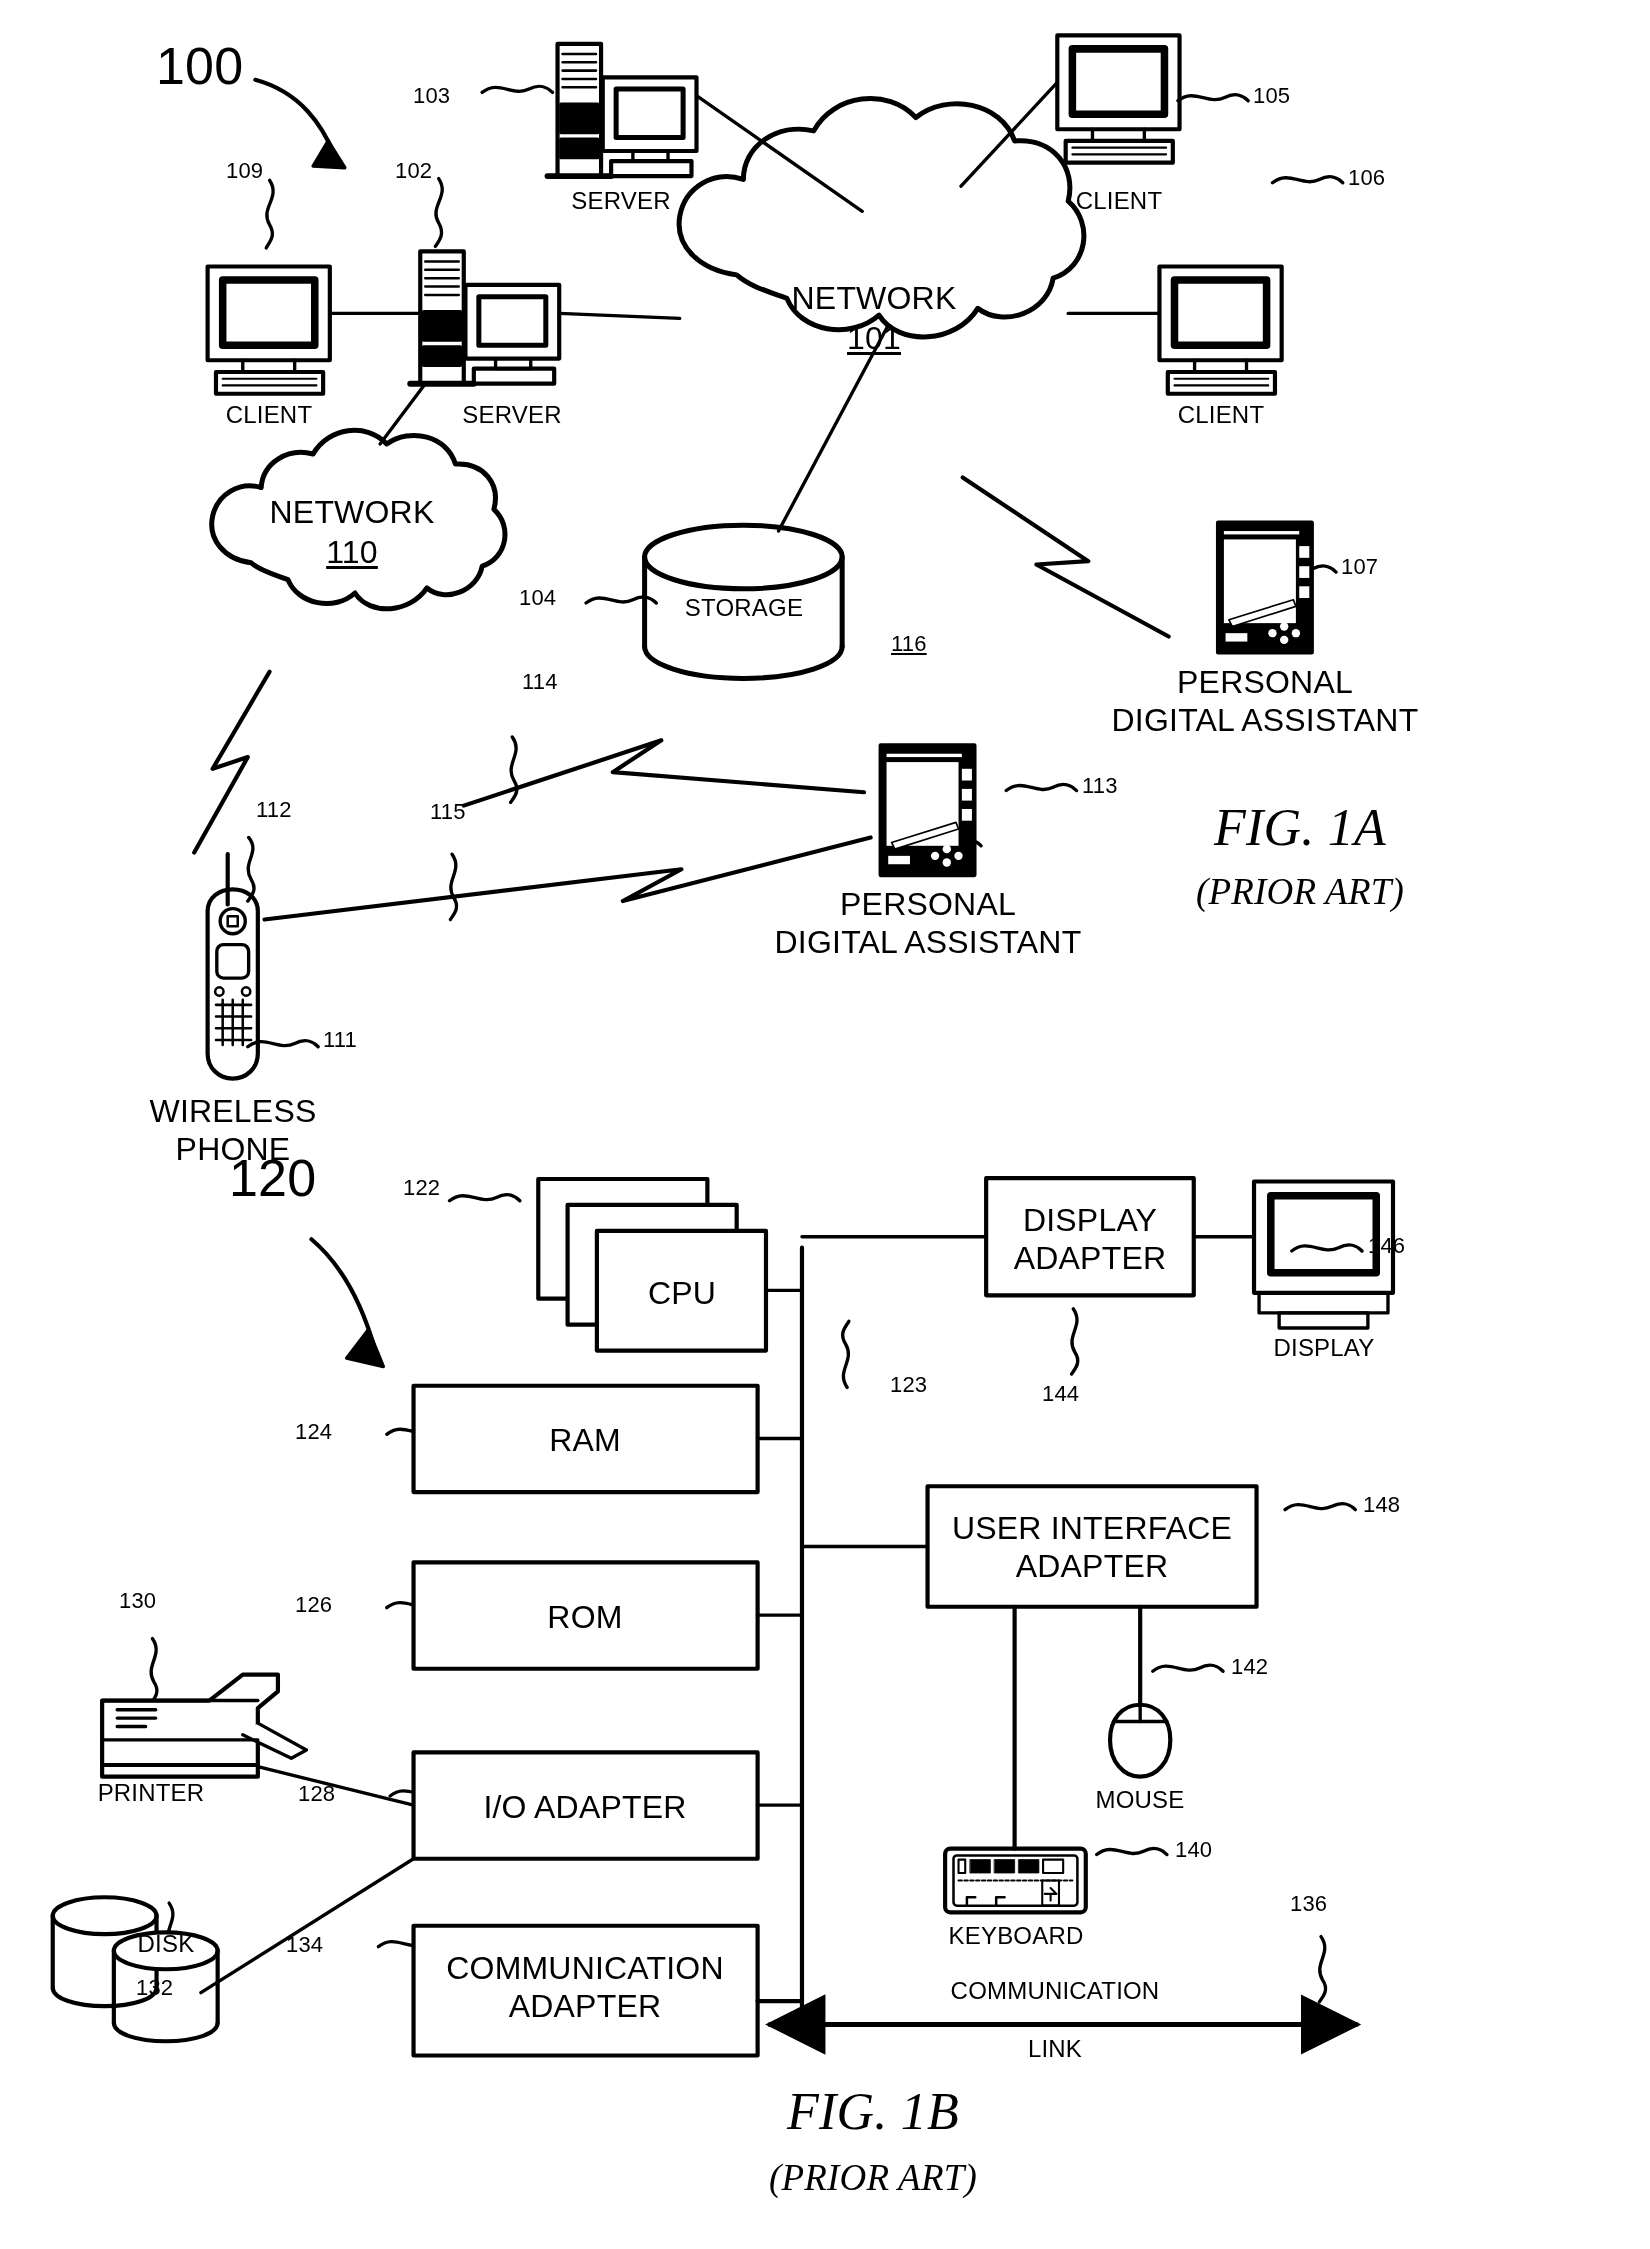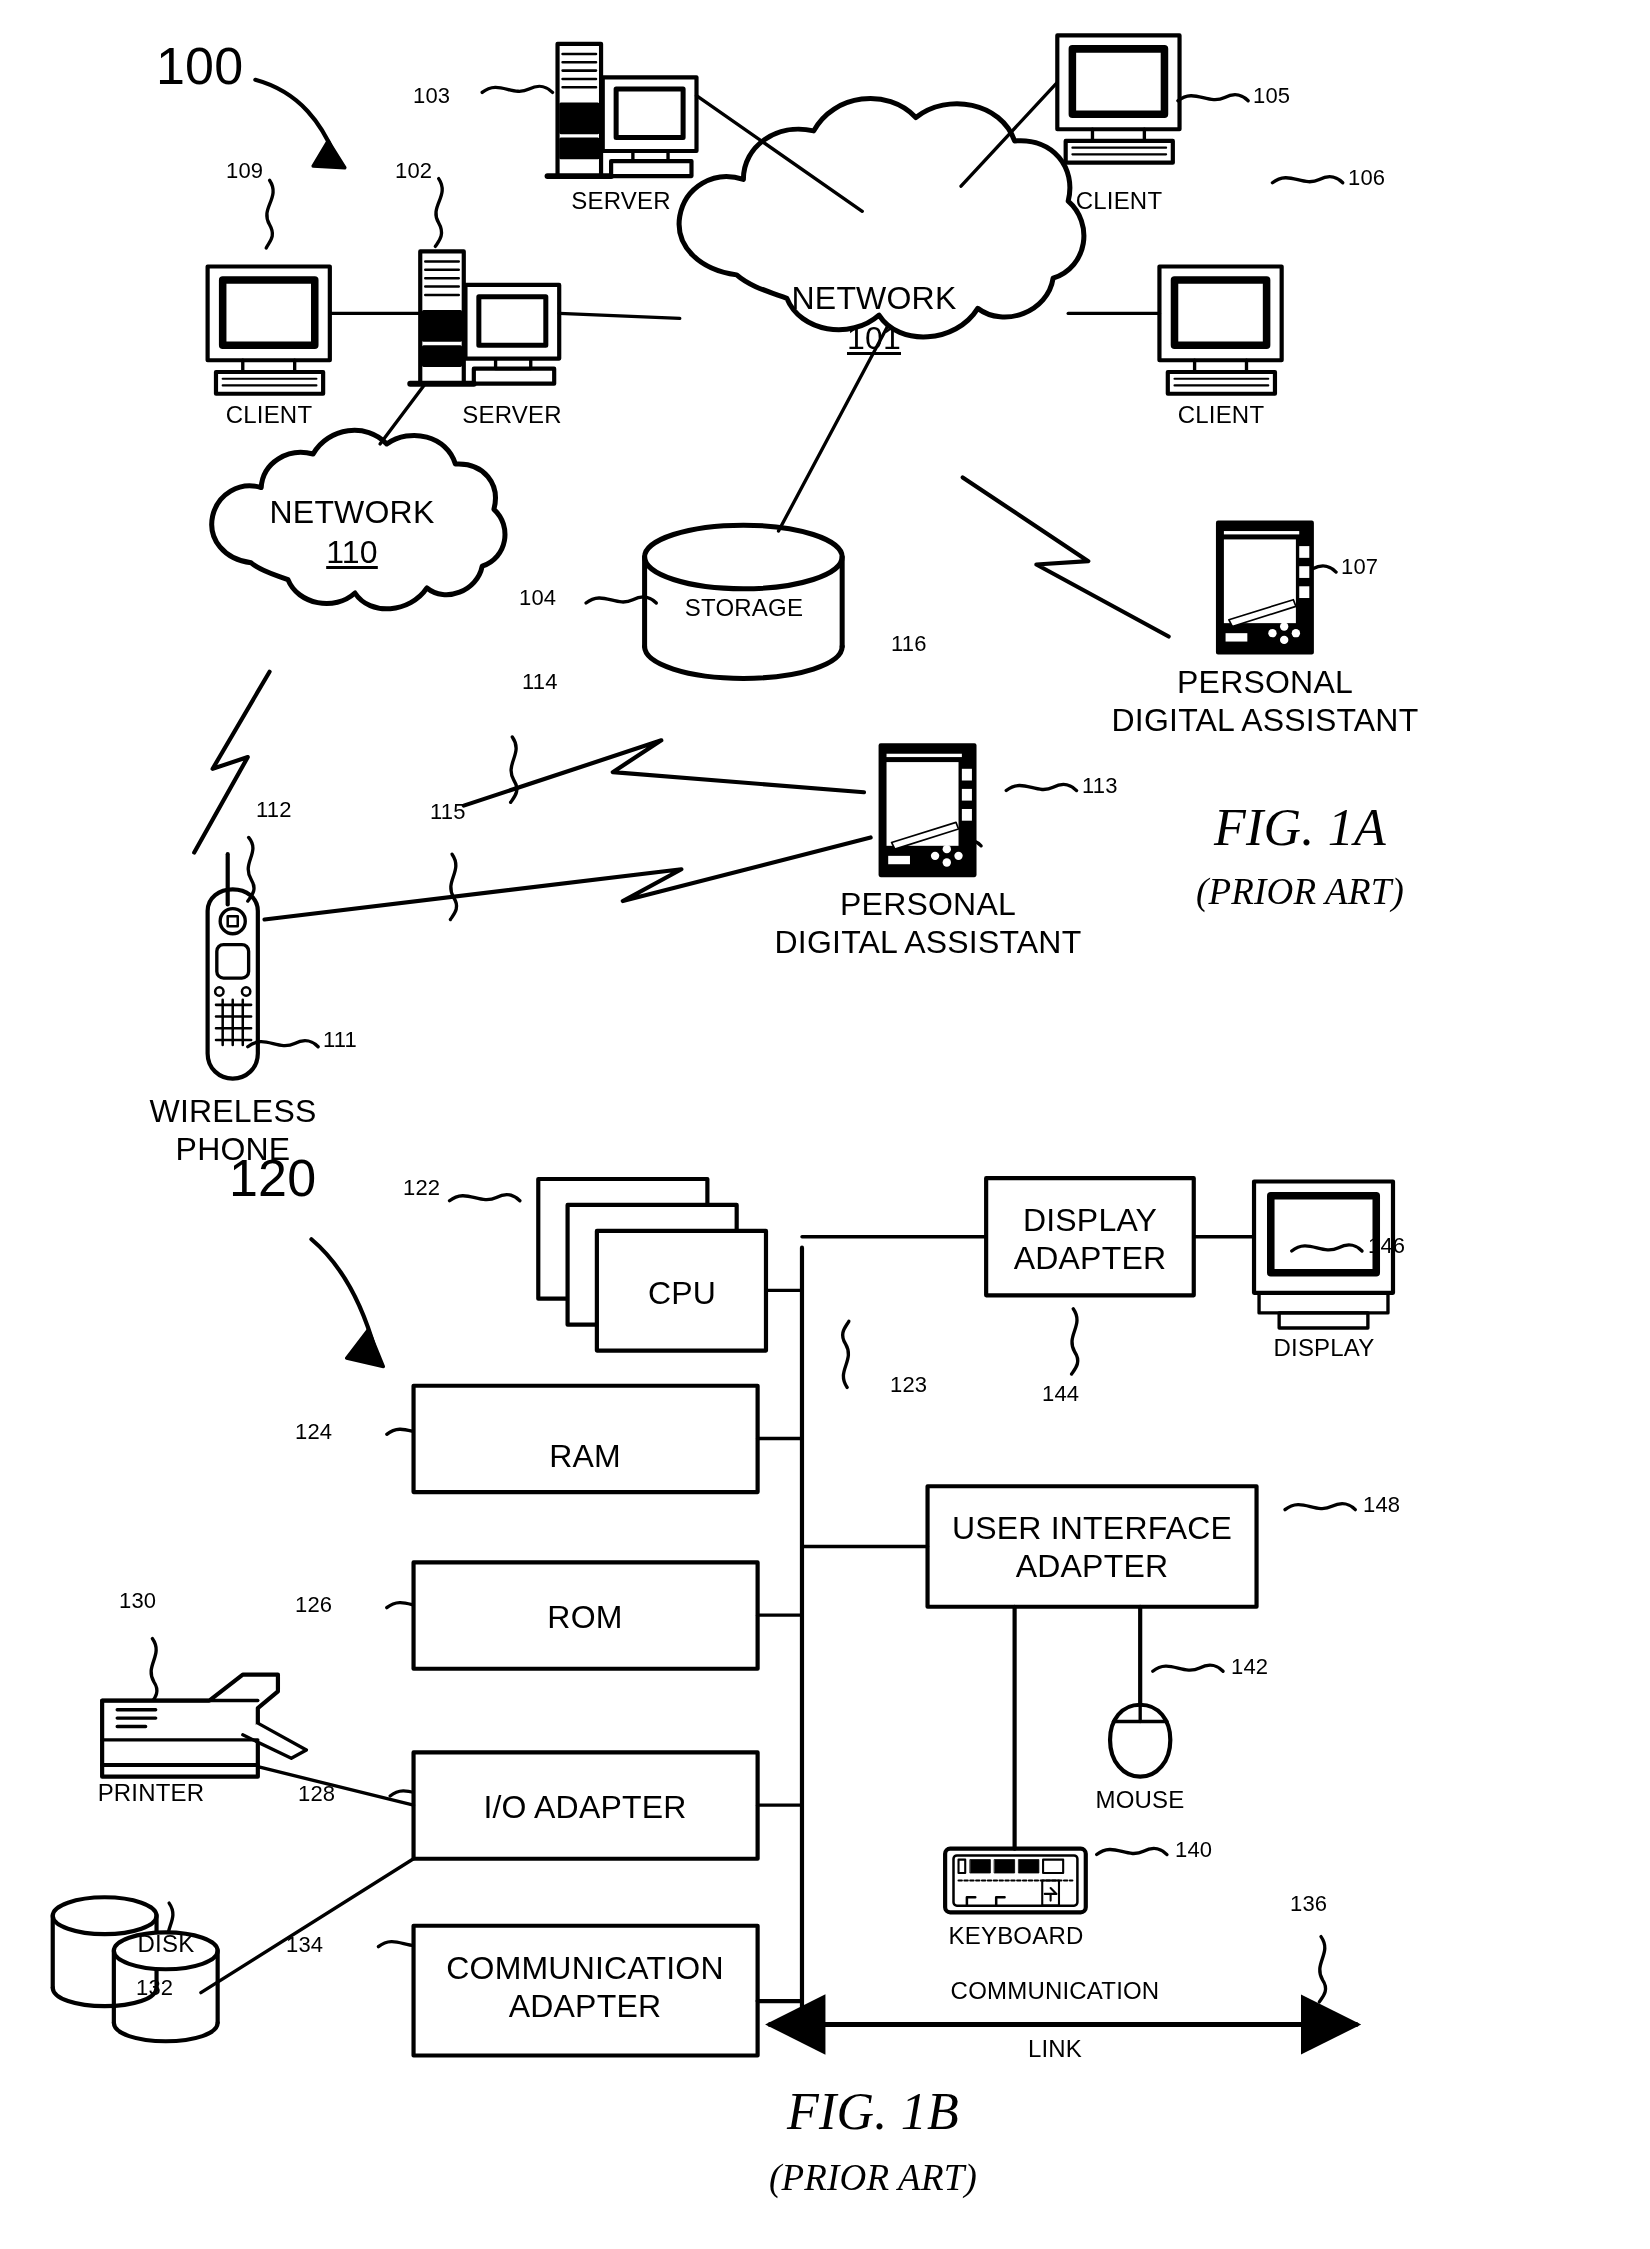--- a/index.html
+++ b/index.html
@@ -389,7 +389,7 @@
   <div class="lbl ref" style="left:256px; top:798px;">112</div>
   <div class="lbl ref" style="left:522px; top:670px;">114</div>
   <div class="lbl ref" style="left:430px; top:800px;">115</div>
-  <div class="lbl ref" style="left:891px; top:632px;">116</div>
+  <div class="lbl ref" style="left:891px; top:632px;text-decoration:underline;">116</div>
 
   <div class="lbl cap ctr" style="left:269px; top:402px;">CLIENT</div>
   <div class="lbl cap ctr" style="left:512px; top:402px;">SERVER</div>

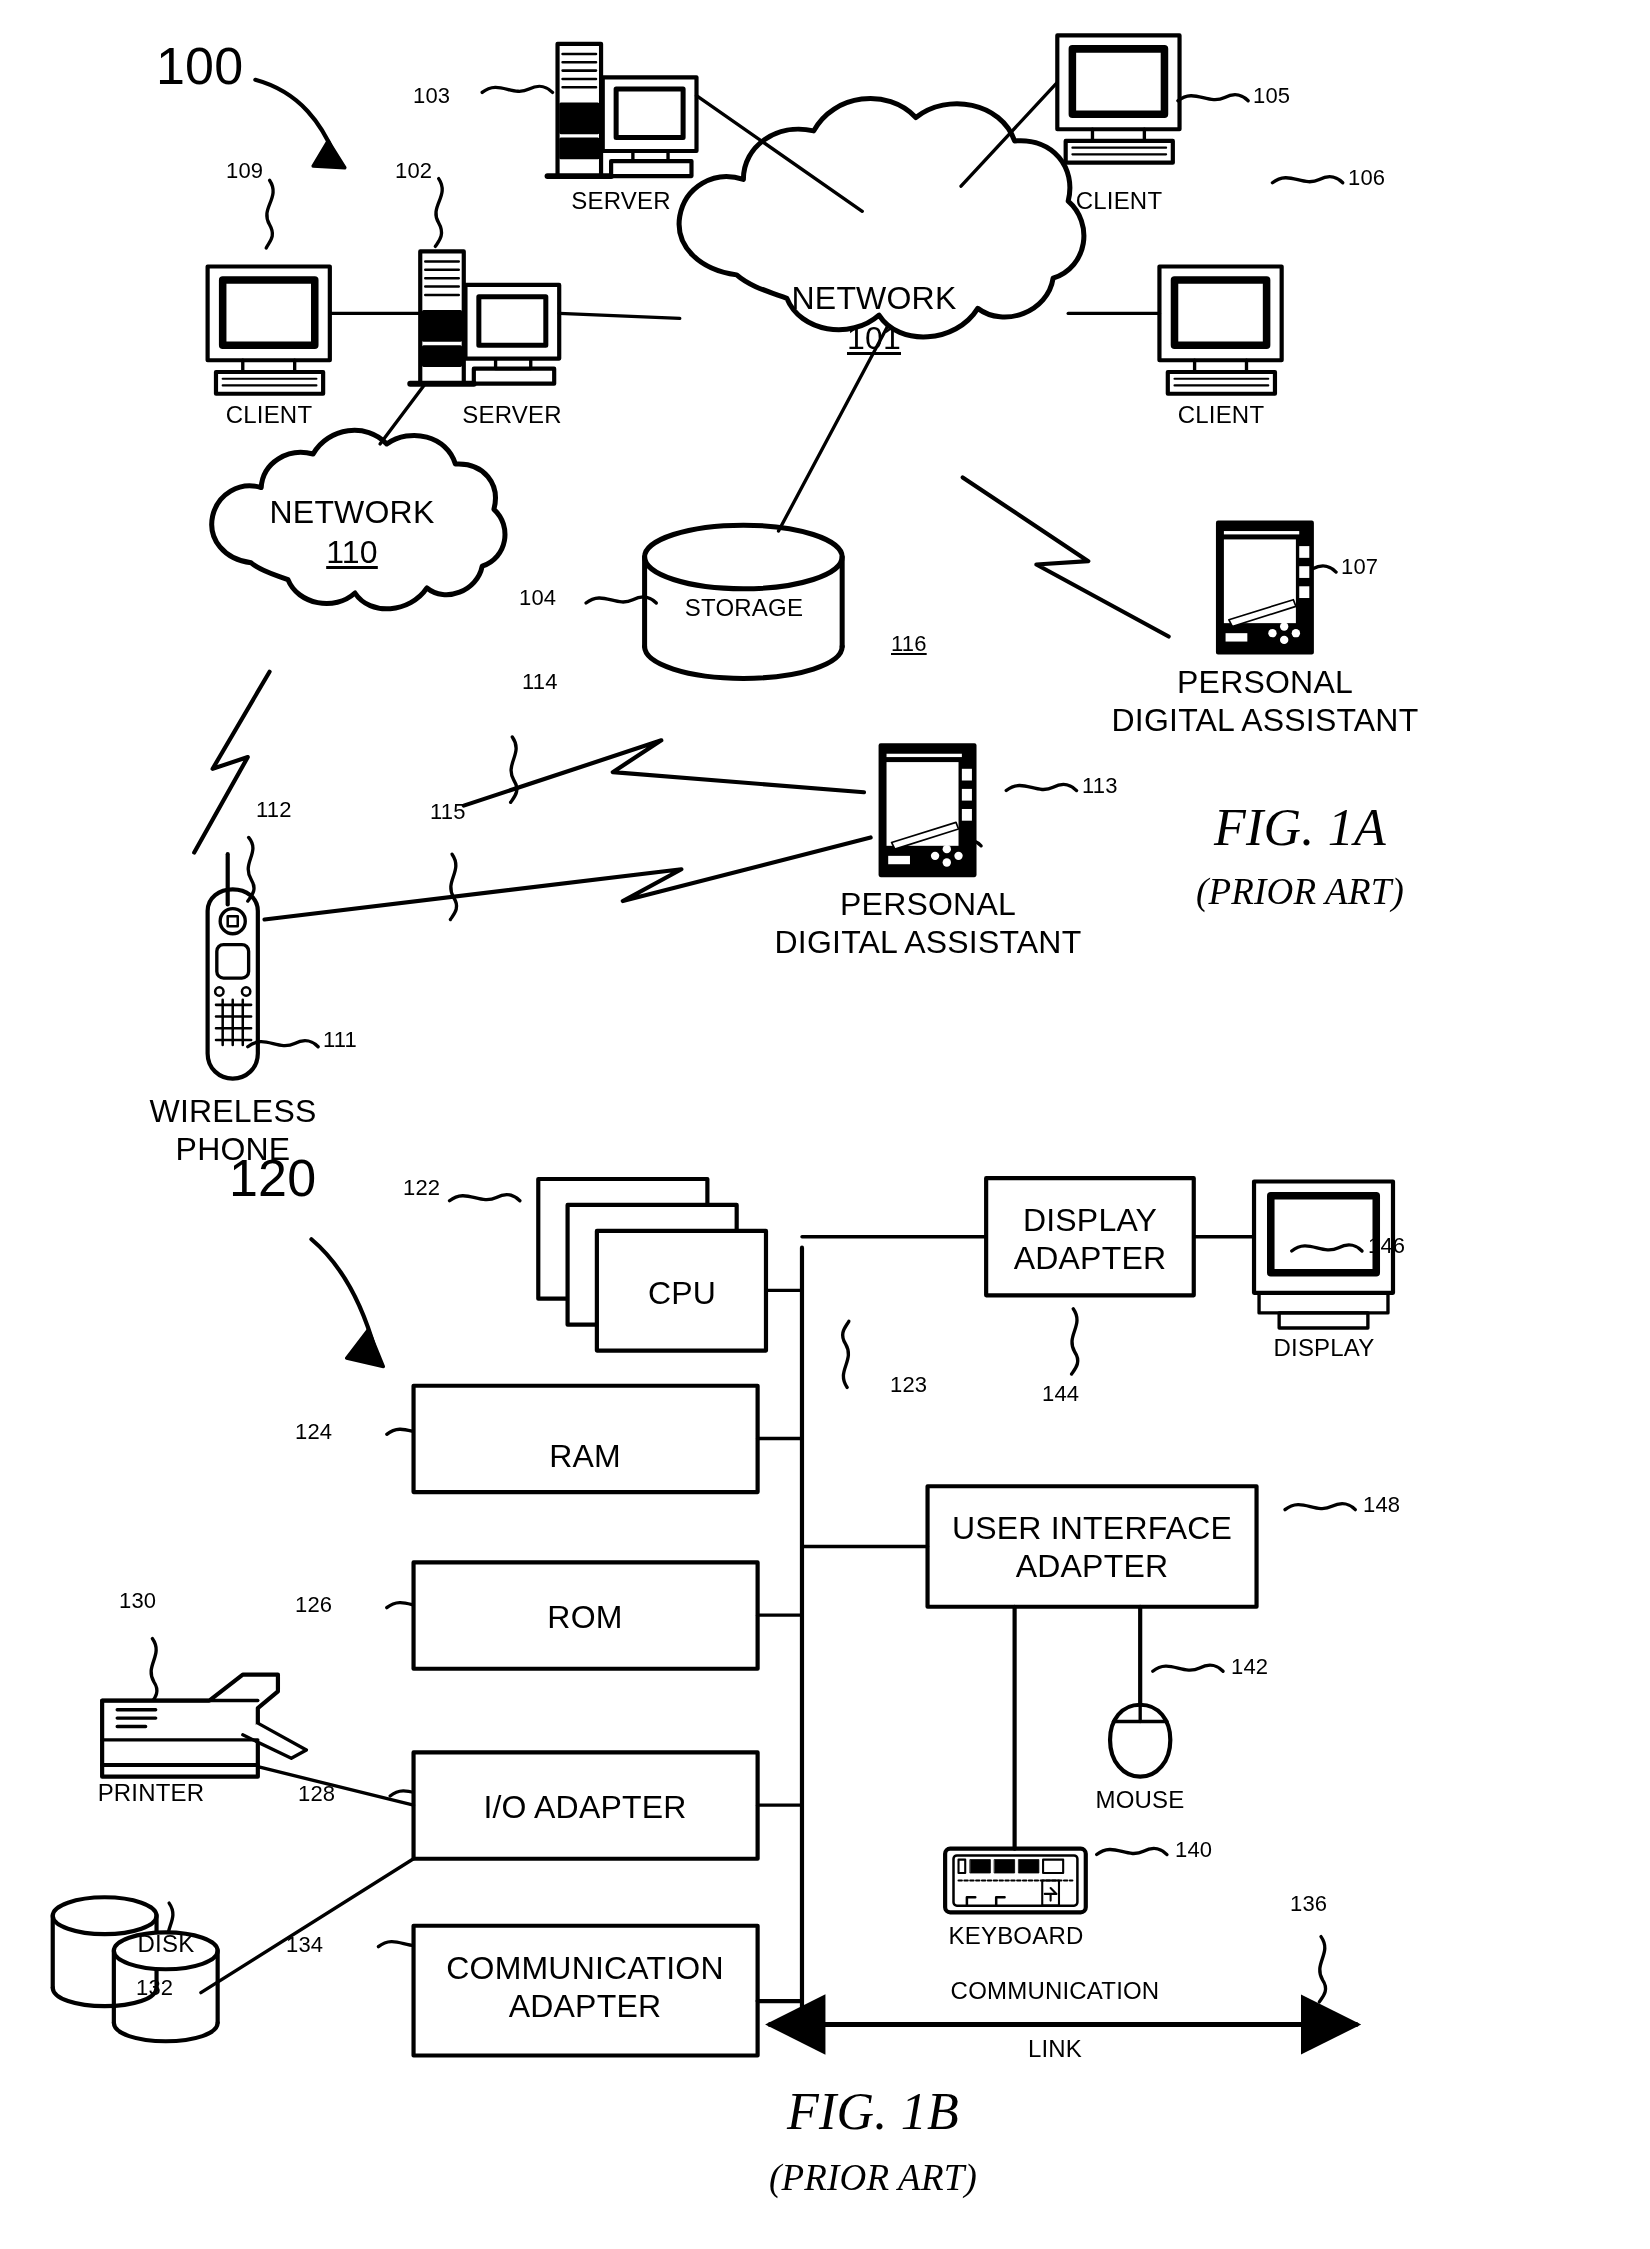--- a/index.html
+++ b/index.html
@@ -445,7 +445,7 @@
   <div class="lbl ref" style="left:1290px; top:1892px;">136</div>
 
   <div class="lbl boxtext ctr" style="left:682px; top:1274px;">CPU</div>
-  <div class="lbl boxtext ctr" style="left:585px; top:1421px;margin-top:16px;">RAM</div>
+  <div class="lbl boxtext ctr" style="left:585px; top:1421px;">RAM</div>
   <div class="lbl boxtext ctr" style="left:585px; top:1598px;">ROM</div>
   <div class="lbl boxtext ctr" style="left:585px; top:1788px;text-align:right;">I/O ADAPTER</div>
 

